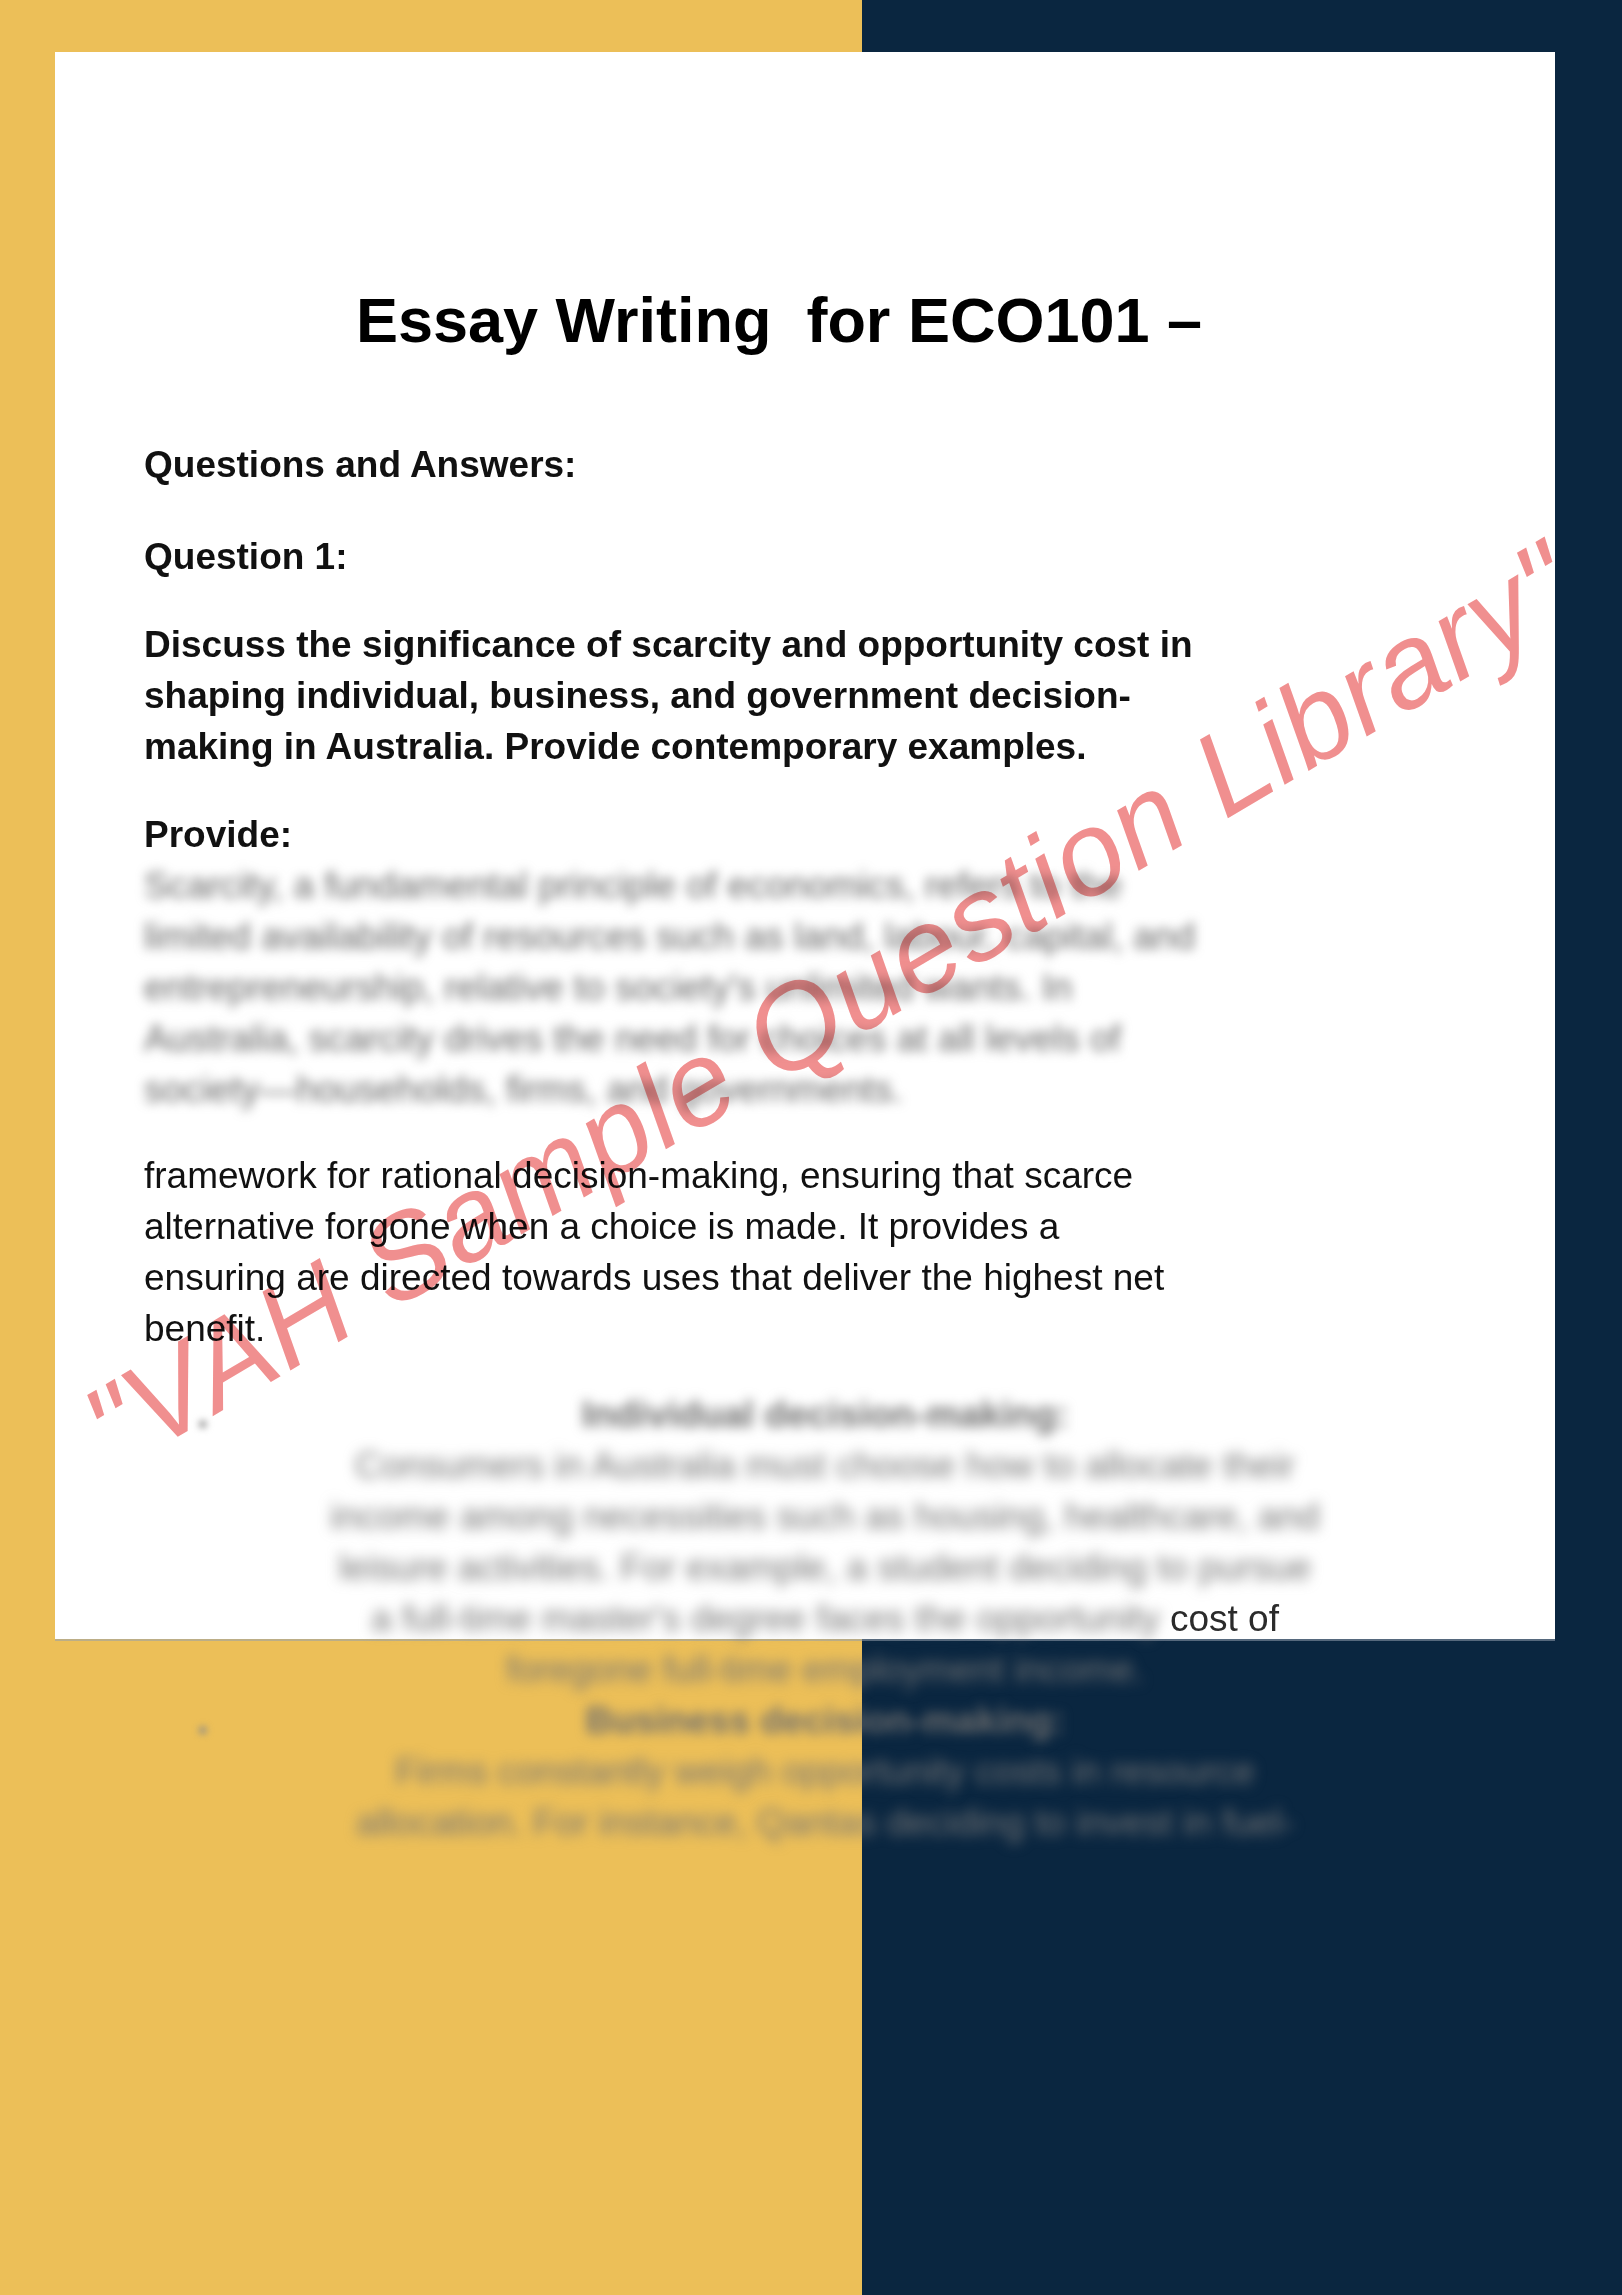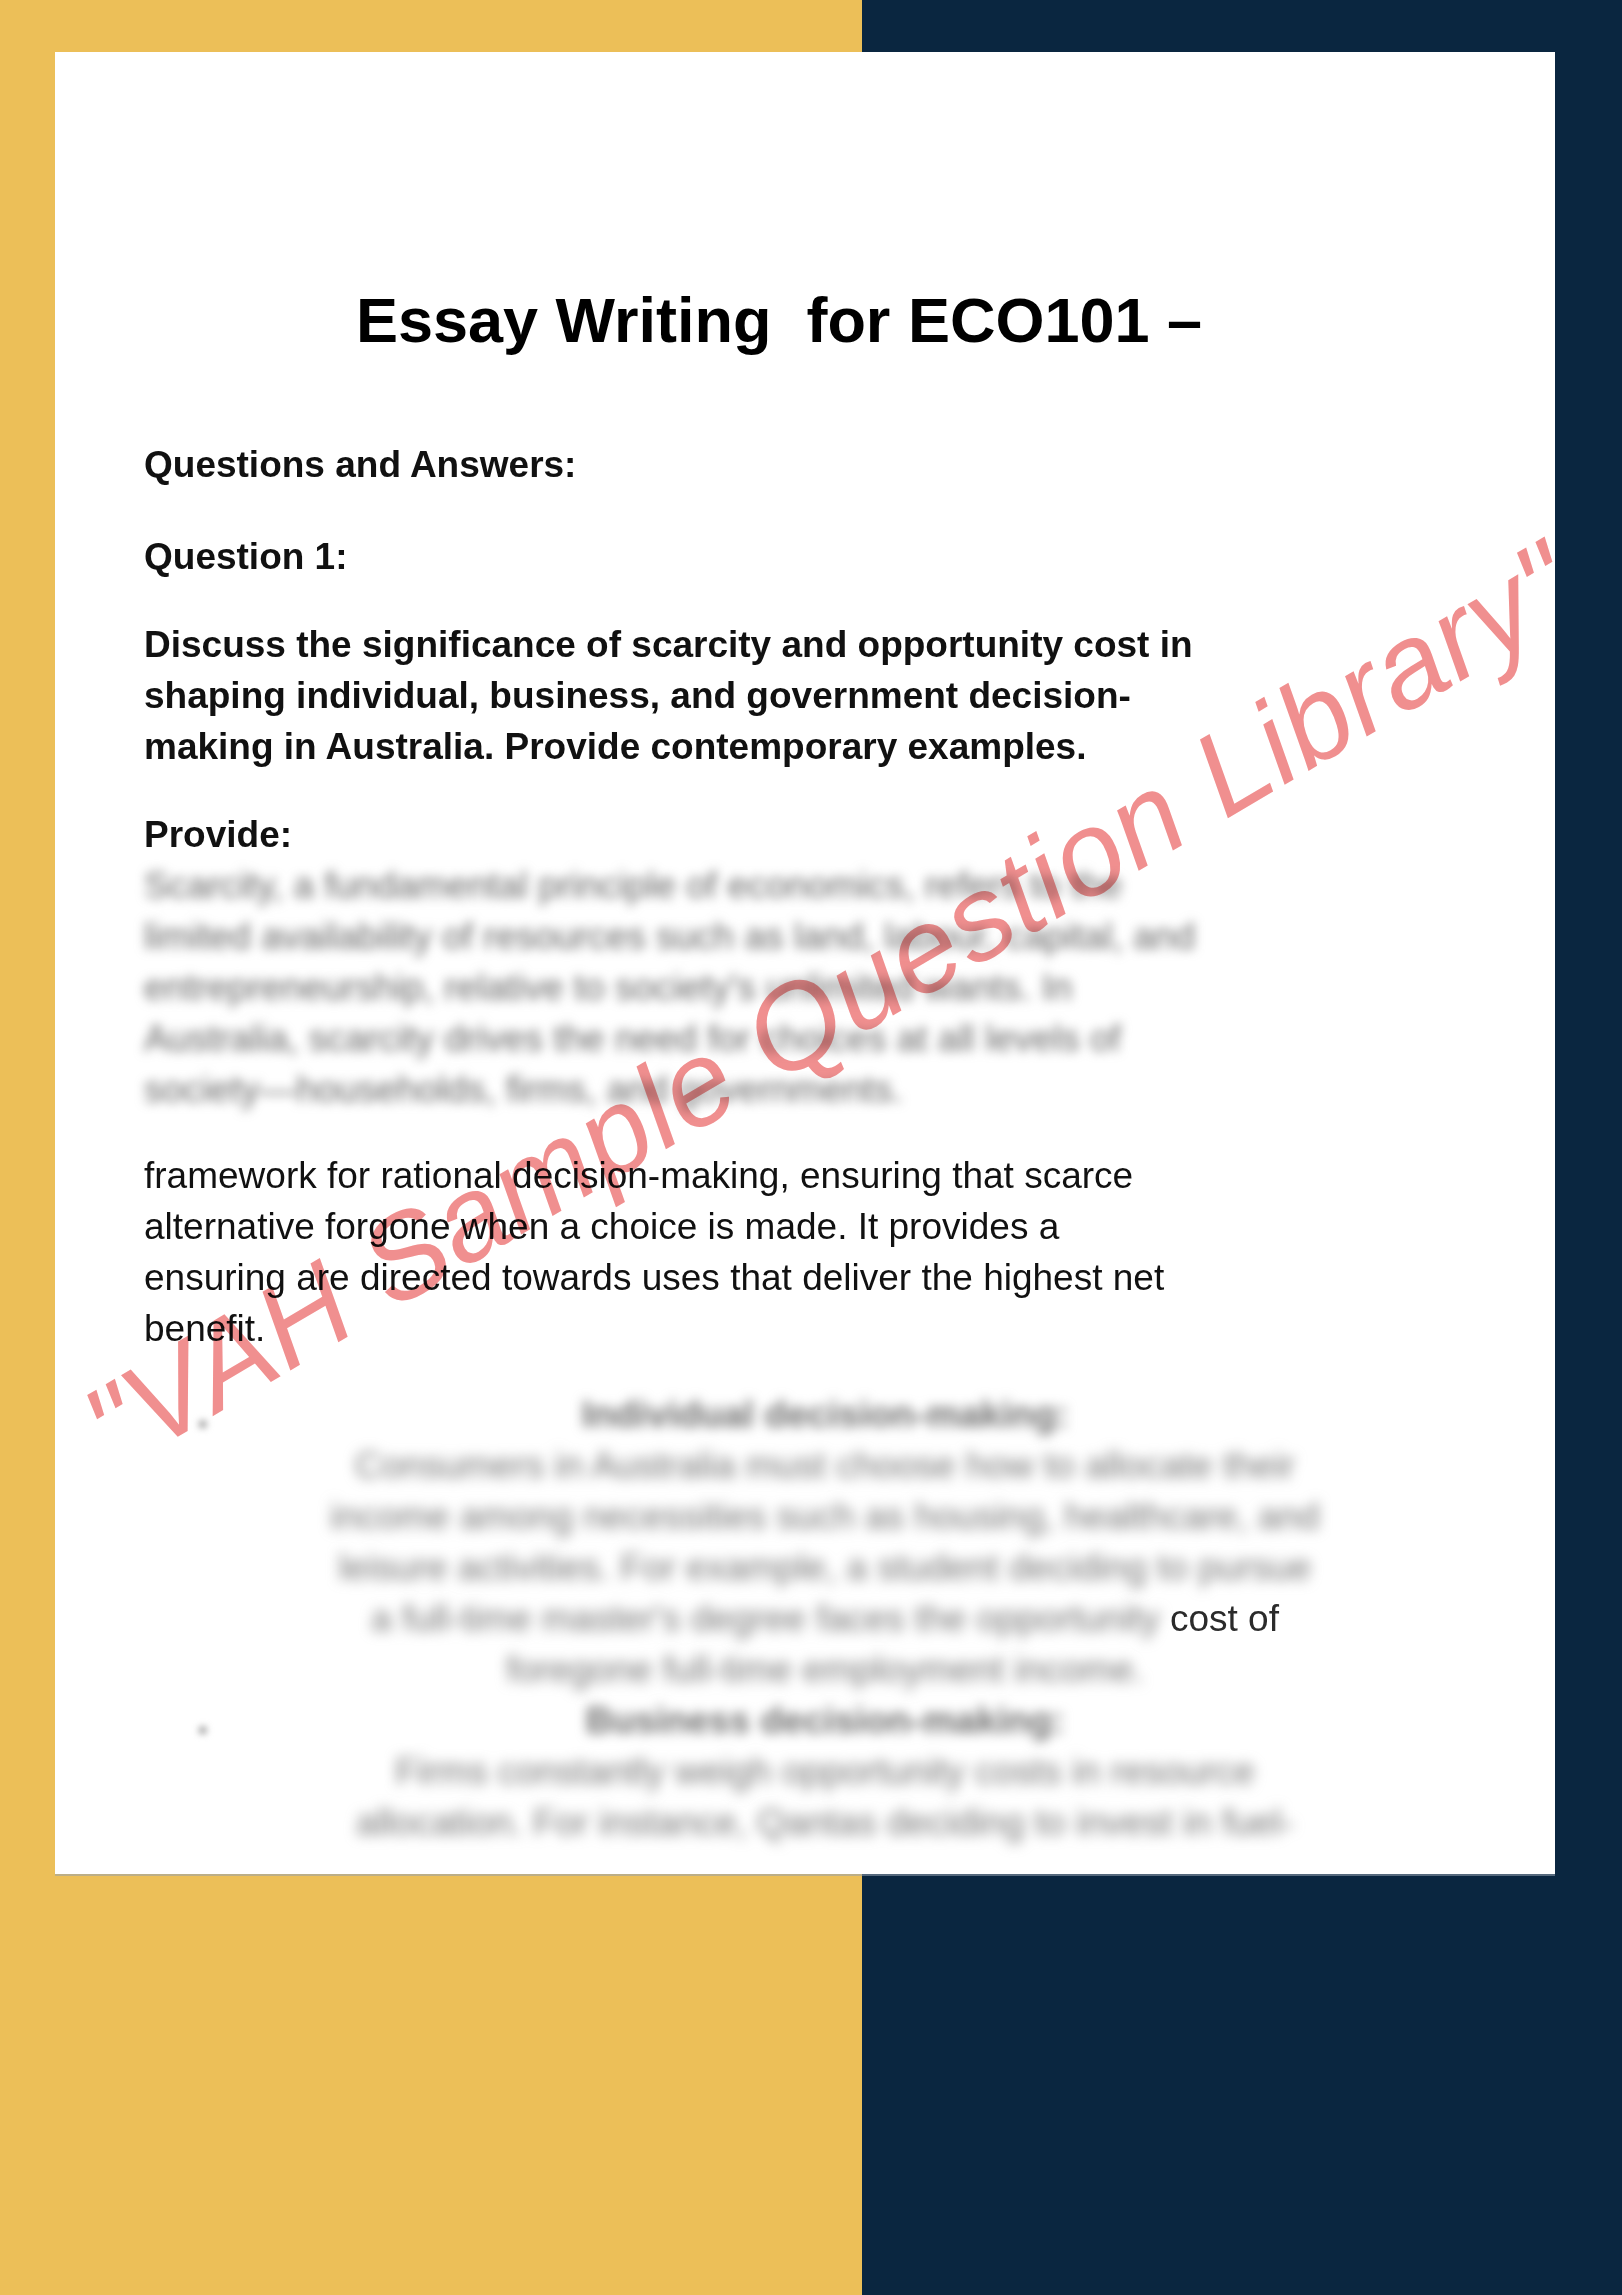--- a/index.html
+++ b/index.html
@@ -11,7 +11,7 @@
   .bg-left{position:absolute;left:0;top:0;width:862px;height:2295px;background:var(--left_band,#ecbf58);}
   .bg-right{position:absolute;left:862px;top:0;width:761px;height:2295px;background:var(--right_band,#0a2640);}
   .page{
-    position:absolute;left:55px;top:52px;width:1500px;height:1822px;
+    position:absolute;left:55px;top:52px;width:1500px;height:1587px;
     background:var(--page,#ffffff);
     box-shadow:0 2px 0 rgba(150,160,175,.55);
   }

